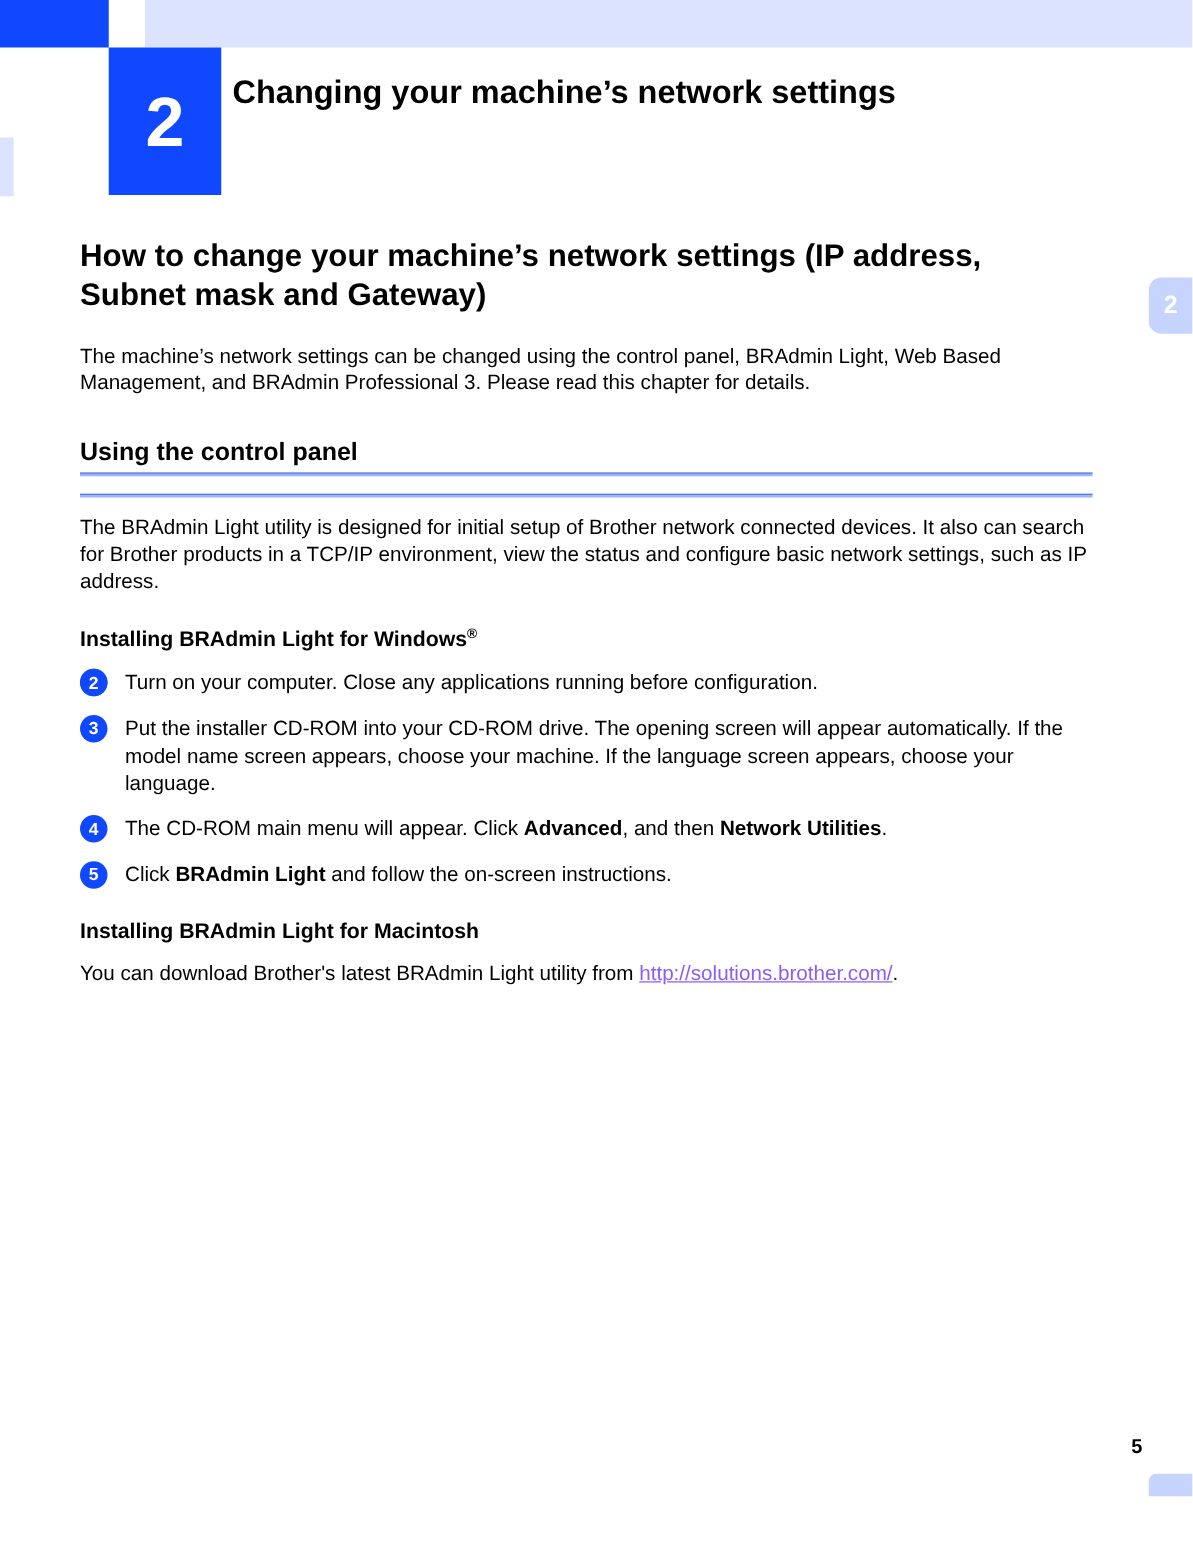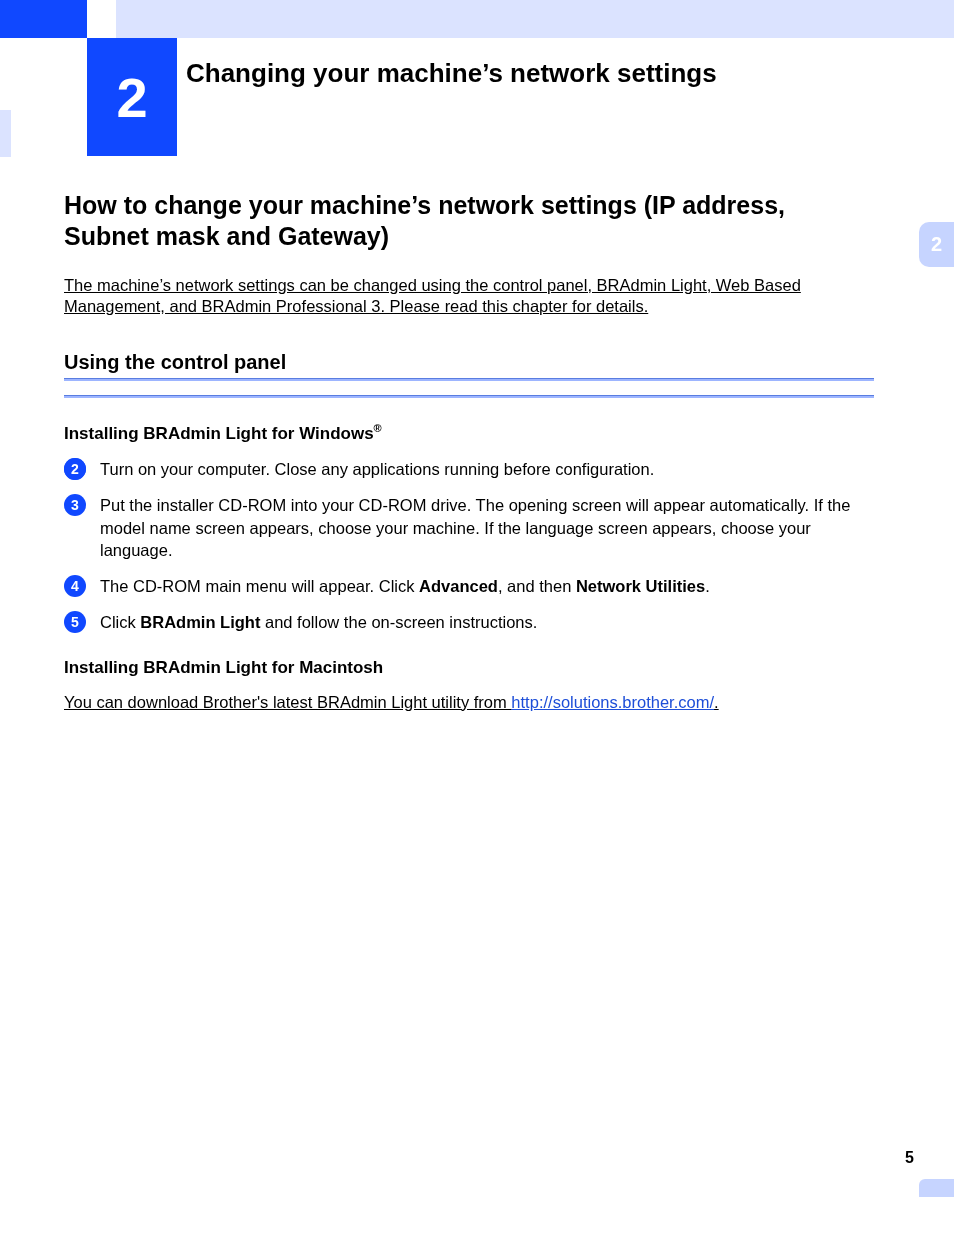--- a/index.html
+++ b/index.html
@@ -27,7 +27,7 @@
 
   h2.section-title { font-size:25px; font-weight:bold; line-height:1.25; margin-bottom:22px; }
 
-  p.body { font-size:16.5px; line-height:1.3; margin-bottom:20px;text-decoration:underline; }
+  p.body { font-size:16.5px; line-height:1.3; margin-bottom:20px; }
 
   h3.subhead { font-size:20px; font-weight:bold; margin-top:34px; margin-bottom:4px; }
   .subhead-rule { height:3px; background:#9db5ff; border-top:1px solid #5a7de0; margin-bottom:14px; }

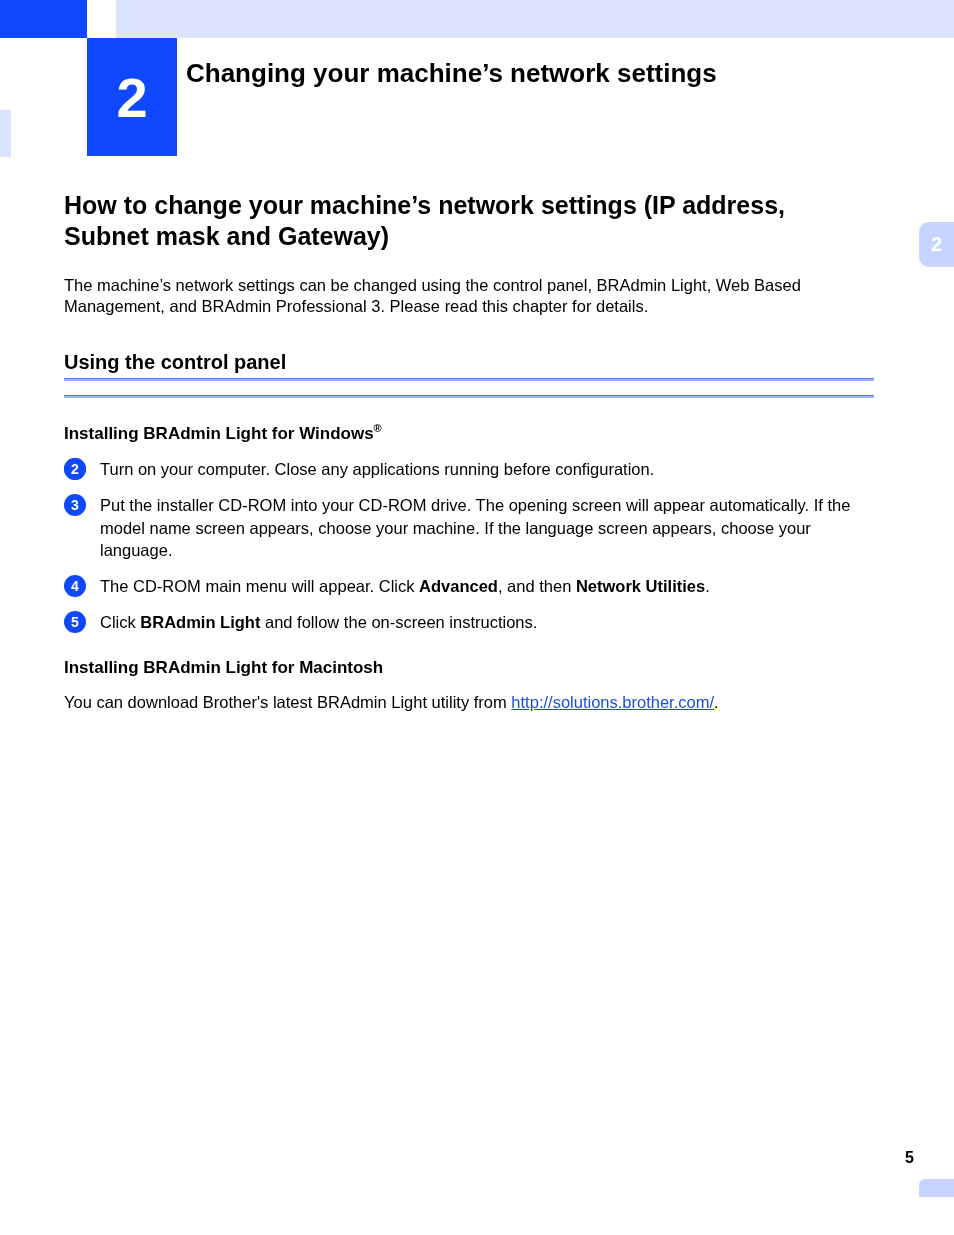--- a/index.html
+++ b/index.html
@@ -77,6 +77,7 @@
     <div class="subhead-rule"></div>
 
     <div class="subhead-rule"></div>
+    <p class="body">The BRAdmin Light utility is designed for initial setup of Brother network connected devices. It also can search for Brother products in a TCP/IP environment, view the status and configure basic network settings, such as IP address.</p>
 
     <h4 class="minorhead">
       <span>Installing BRAdmin Light for Windows</span><sup class="reg">®</sup>

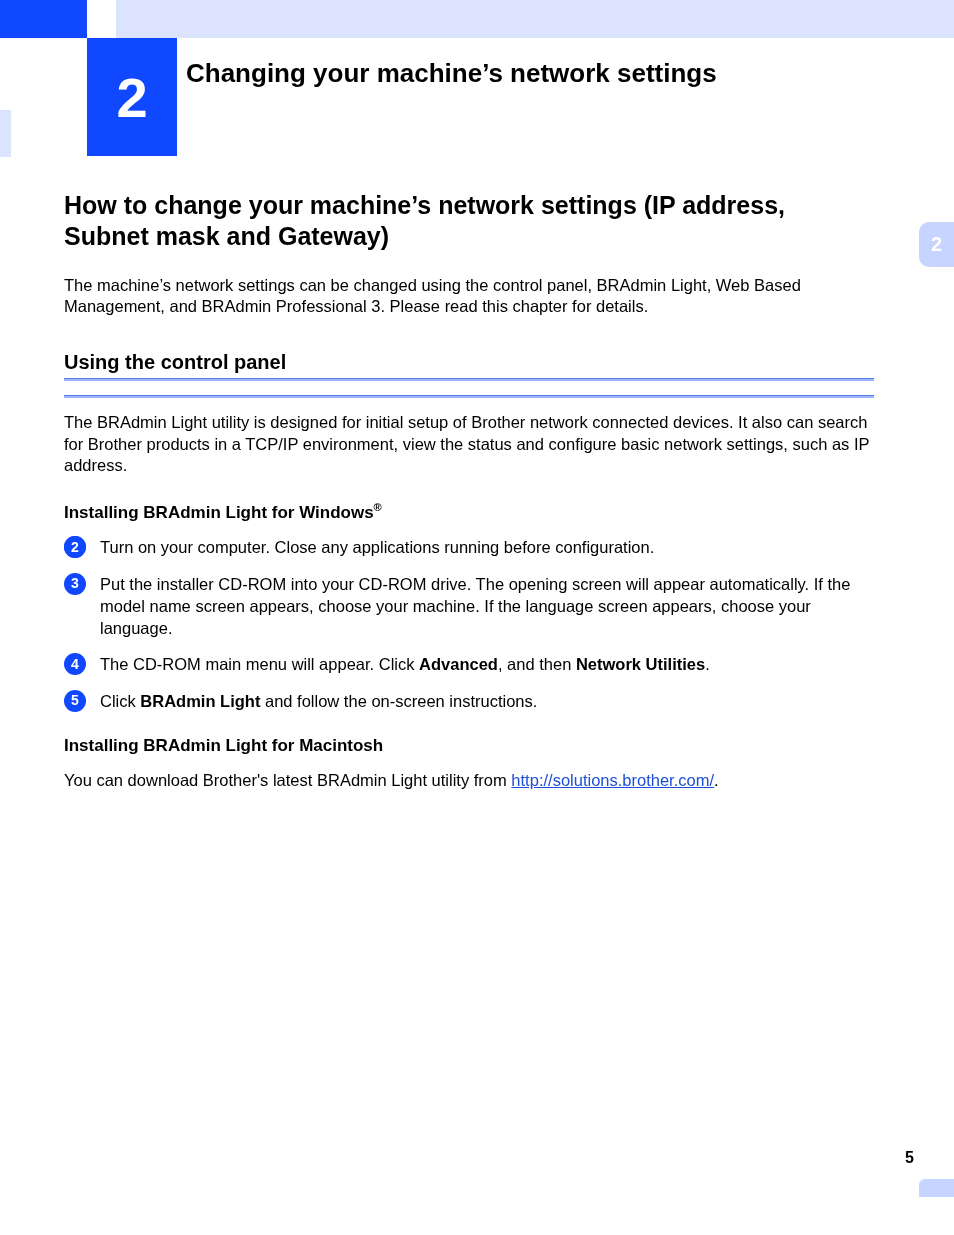--- a/index.html
+++ b/index.html
@@ -42,7 +42,7 @@
   ol.numlist li { position:relative; padding-left:36px; font-size:16.5px; line-height:1.35; margin-bottom:14px; }
   .bullet-num { position:absolute; left:0; top:0; width:22px; height:22px; border-radius:50%; background:#1048ff; color:#fff; font-size:14px; font-weight:bold; display:flex; align-items:center; justify-content:center; }
 
-  a.link { color:#1d4ed8; text-decoration:underline; }
+  a.link { color:#8b5cf6; text-decoration:underline; }
 
   
   .page-number { position:absolute; right:40px; bottom:68px; font-size:16px; font-weight:bold; }

